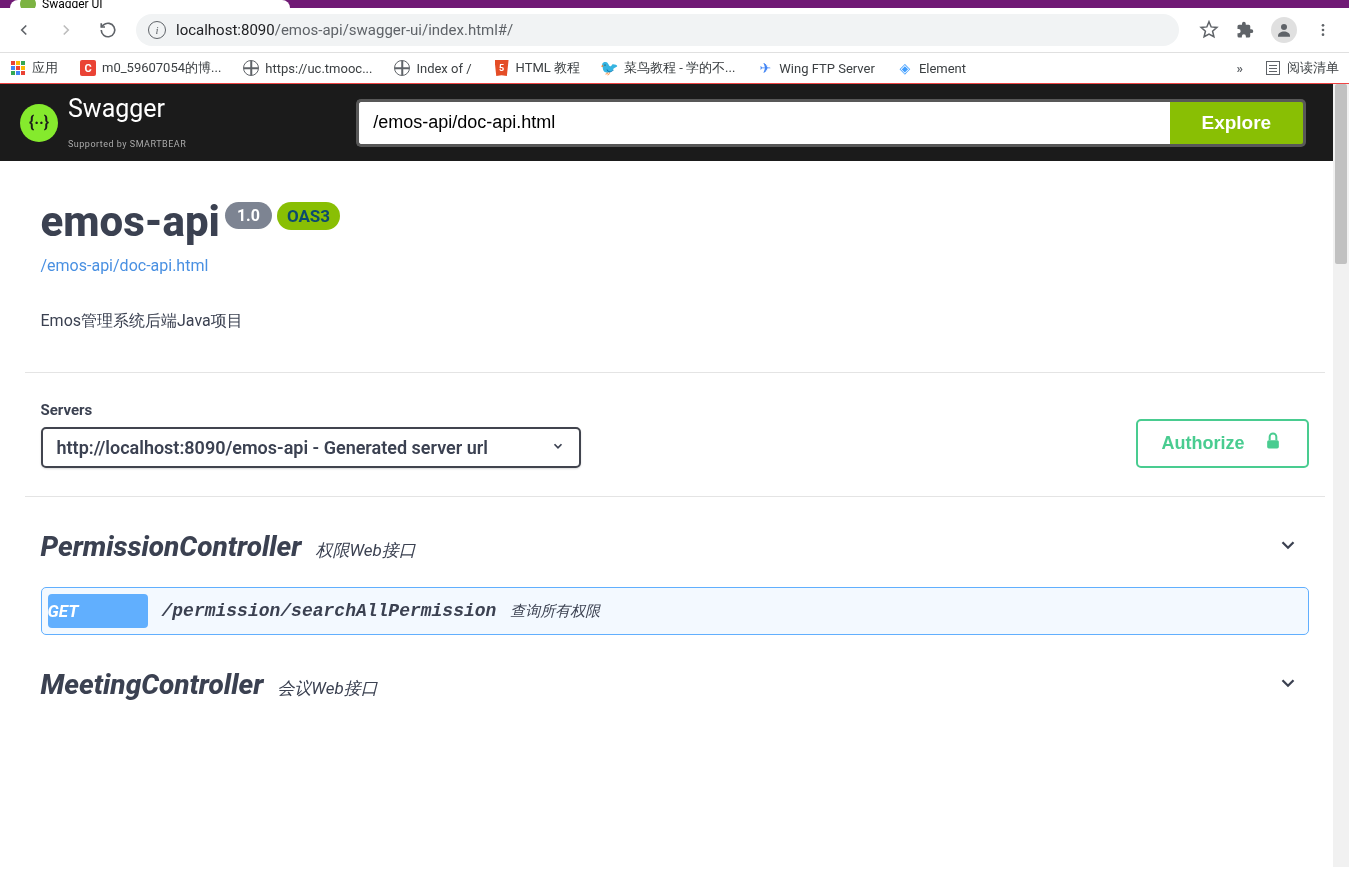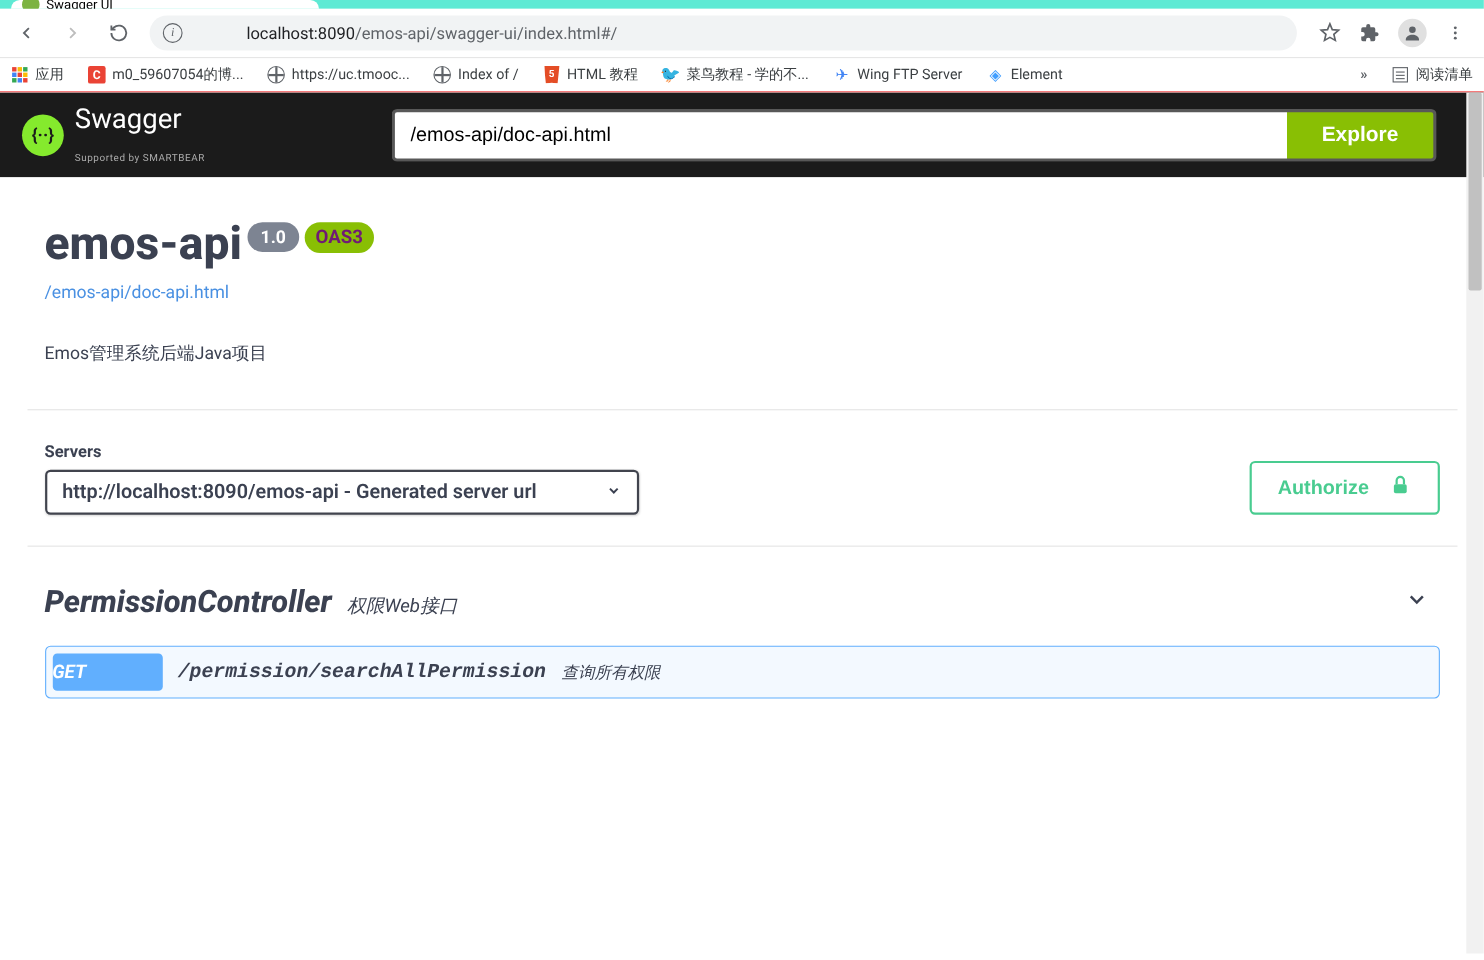--- a/index.html
+++ b/index.html
@@ -6,7 +6,7 @@
     body { font-family: -apple-system, BlinkMacSystemFont, "Segoe UI", Roboto, sans-serif; background: #fff; overflow-x: hidden; }
     
     
-    .browser-tab-strip { height: 8px; background: #5eead4; display: flex; align-items: center; padding-left: 10px; }
+    .browser-tab-strip { height: 8px; background: #701a75; display: flex; align-items: center; padding-left: 10px; }
     .browser-tab { background: #fff; border-radius: 8px 8px 0 0; height: 8px; width: 280px; display: flex; align-items: center; padding: 0 10px; font-size: 12px; gap: 6px; overflow: hidden; }
     .favicon { width: 16px; height: 16px; background: #7cb342; border-radius: 50%; flex-shrink: 0; }
     

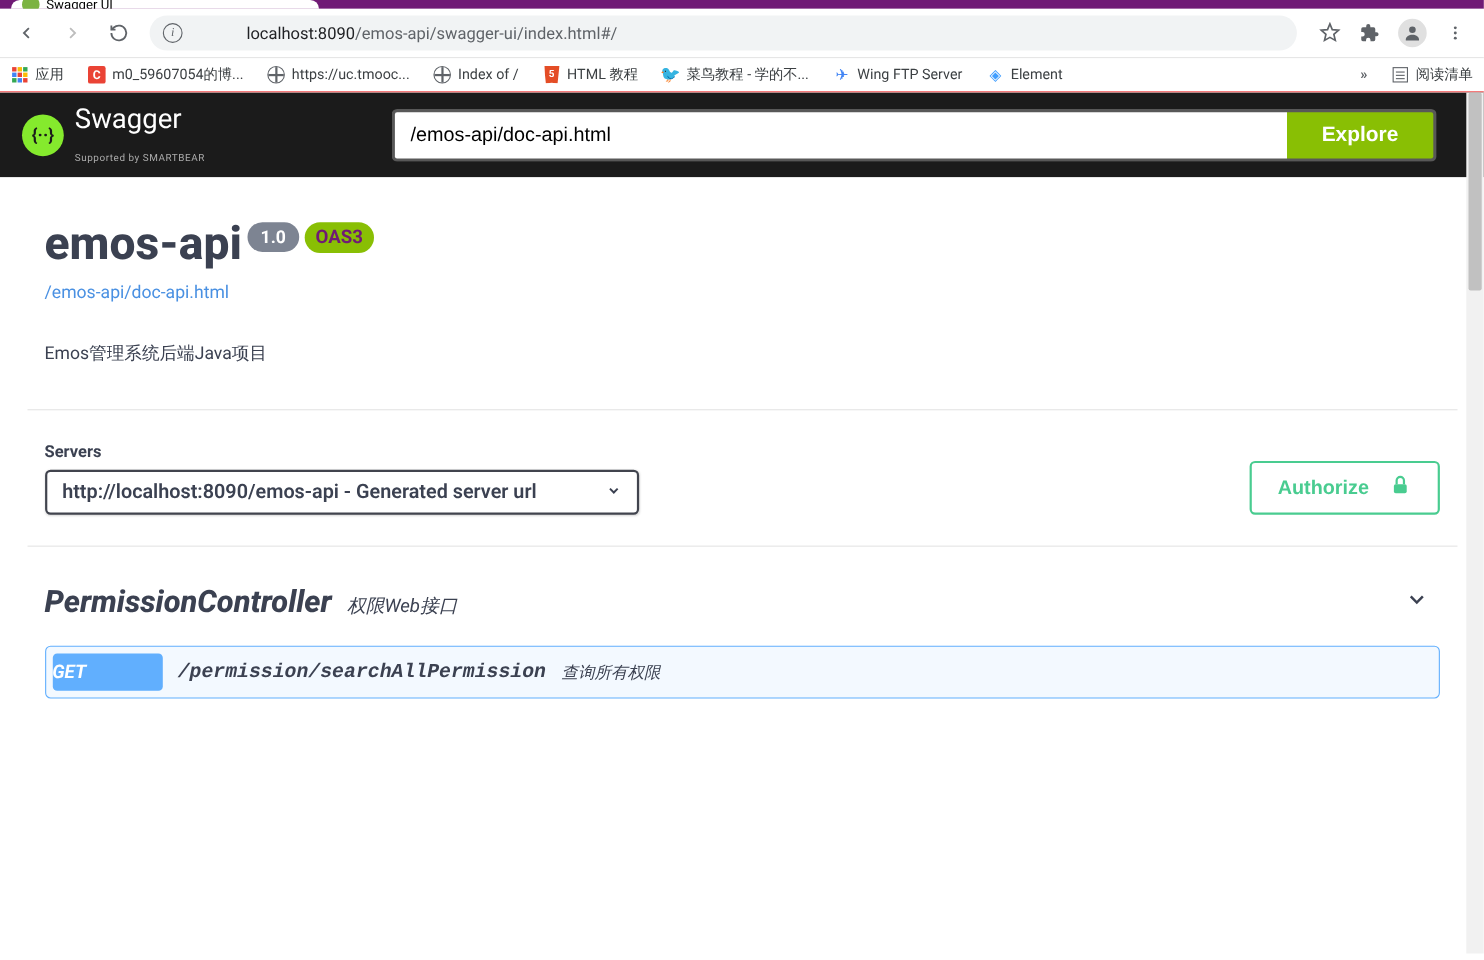--- a/index.html
+++ b/index.html
@@ -15,7 +15,7 @@
     .nav-btn.disabled { color: #bdbdbd; }
     .url-bar { flex: 1; background: #f1f3f4; border-radius: 16px; height: 32px; display: flex; align-items: center; padding: 0 12px; gap: 10px; font-size: 15px; color: #202124; }
     .url-info-icon { width: 18px; height: 18px; border: 1.5px solid #5f6368; border-radius: 50%; display: flex; align-items: center; justify-content: center; font-size: 11px; color: #5f6368; font-family: serif; font-style: italic; }
-    .url-text .host { color: #202124; margin-left: 48px; }
+    .url-text .host { color: #202124; }
     .url-text .path { color: #5f6368; }
     .toolbar-icons { display: flex; gap: 16px; align-items: center; padding: 0 6px; }
     .toolbar-icon { width: 20px; height: 20px; display: flex; align-items: center; justify-content: center; color: #5f6368; cursor: pointer; }

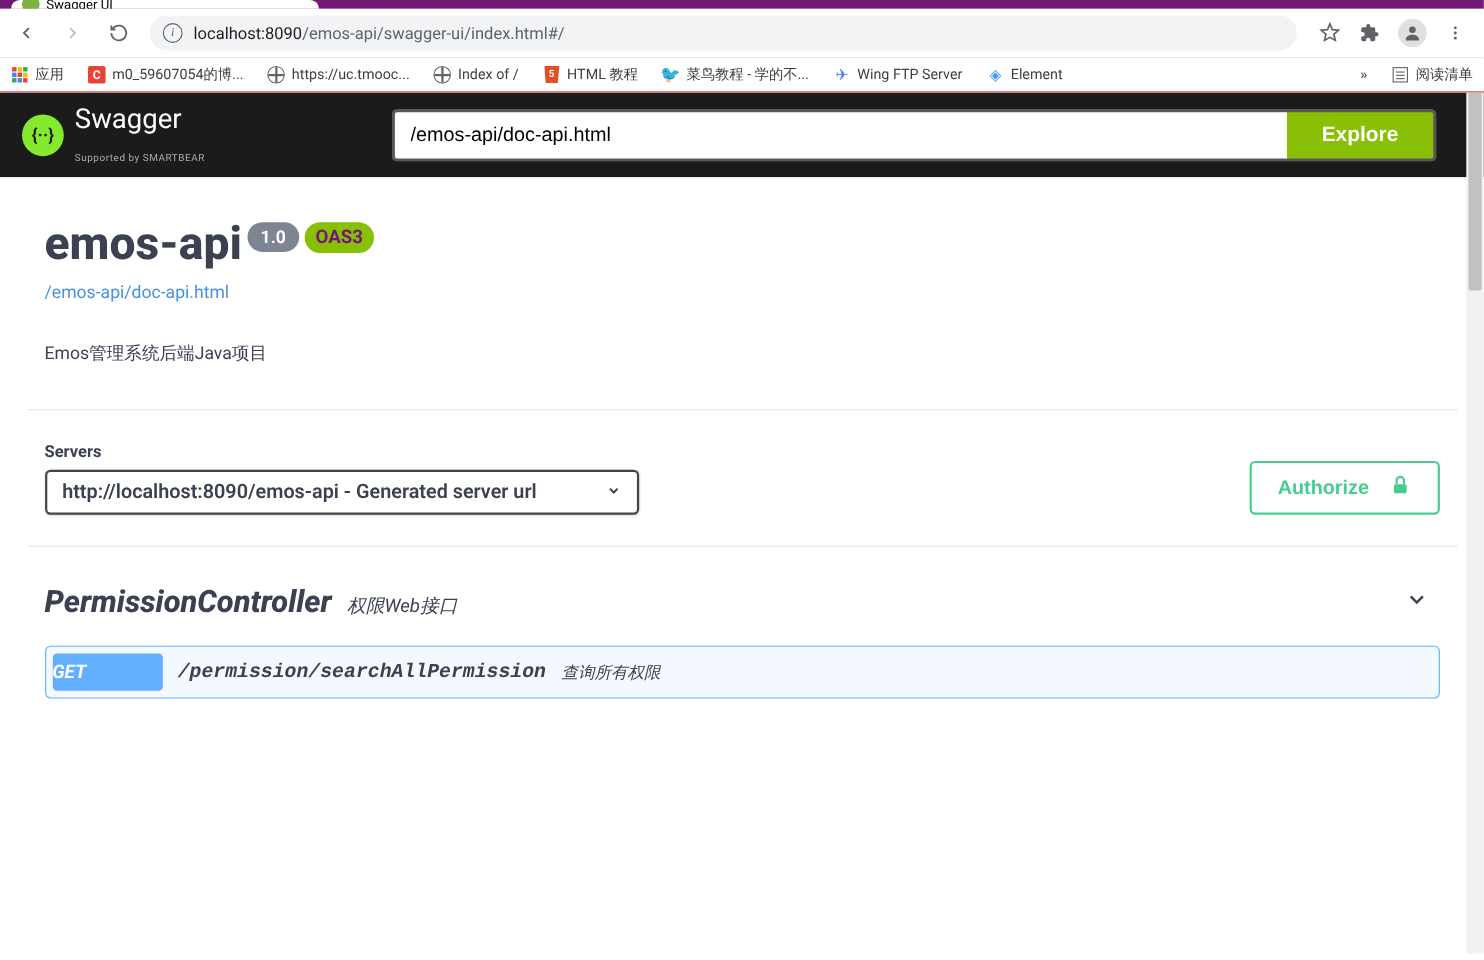--- a/index.html
+++ b/index.html
@@ -56,7 +56,7 @@
     .api-header { display: flex; align-items: center; gap: 5px; }
     .api-title { font-size: 42px; font-weight: 800; color: #3b4151; }
     .version-badge { background: #7d8492; color: #fff; border-radius: 18px; padding: 4px 12px; font-size: 16px; font-weight: 700; position:relative; top:-6px; }
-    .oas-badge { background: #89bf04; color: #701a75; border-radius: 18px; padding: 4px 10px; font-size: 17px; font-weight: 700; position:relative; top:-6px; }
+    .oas-badge { background: #89bf04; color: #0c4a6e; border-radius: 18px; padding: 4px 10px; font-size: 17px; font-weight: 700; position:relative; top:-6px; }
     .api-link { color: #4990e2; font-size: 16px; margin-top: 10px; display: inline-block; text-decoration: none; }
     .api-desc { color: #3b4151; font-size: 16px; margin-top: 36px; margin-bottom: 40px; }
     

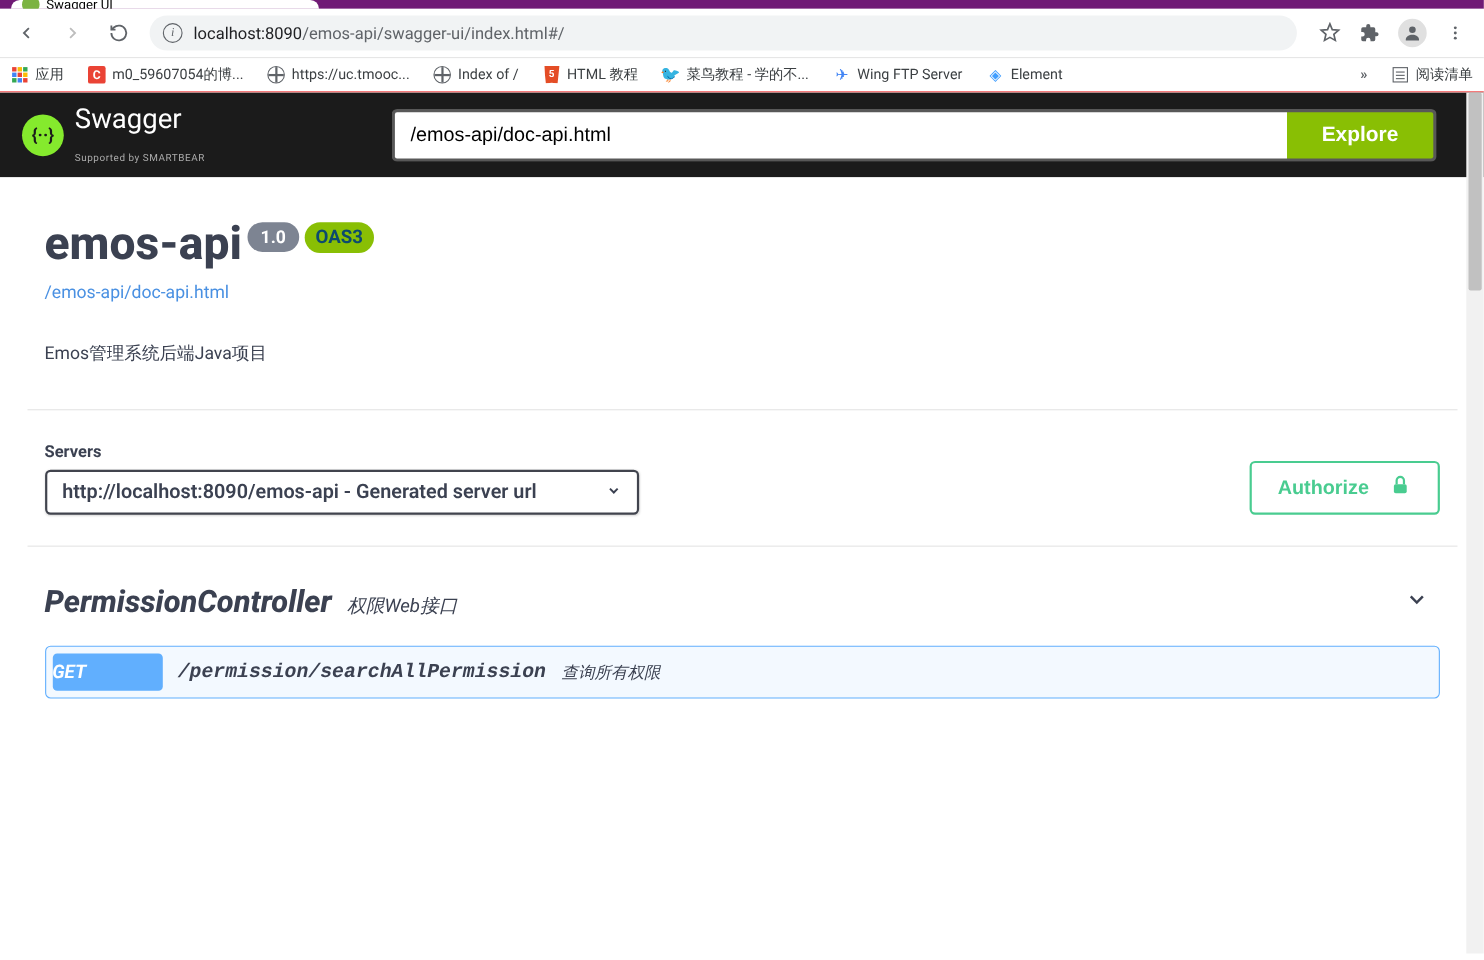--- a/index.html
+++ b/index.html
@@ -285,6 +285,17 @@
         </div>
 
         
+        <div class="controller-section">
+          <div class="controller-header">
+            <span class="controller-name">MeetingController</span>
+            <span class="controller-desc">会议Web接口</span>
+            <span class="controller-chevron">
+              <svg width="22" height="22" viewBox="0 0 24 24" fill="none" stroke="#3b4151" stroke-width="2.5">
+                  <path d="M6 9l6 6 6-6"></path>
+                </svg>
+            </span>
+          </div>
+        </div>
 
       </div>
     </div>

